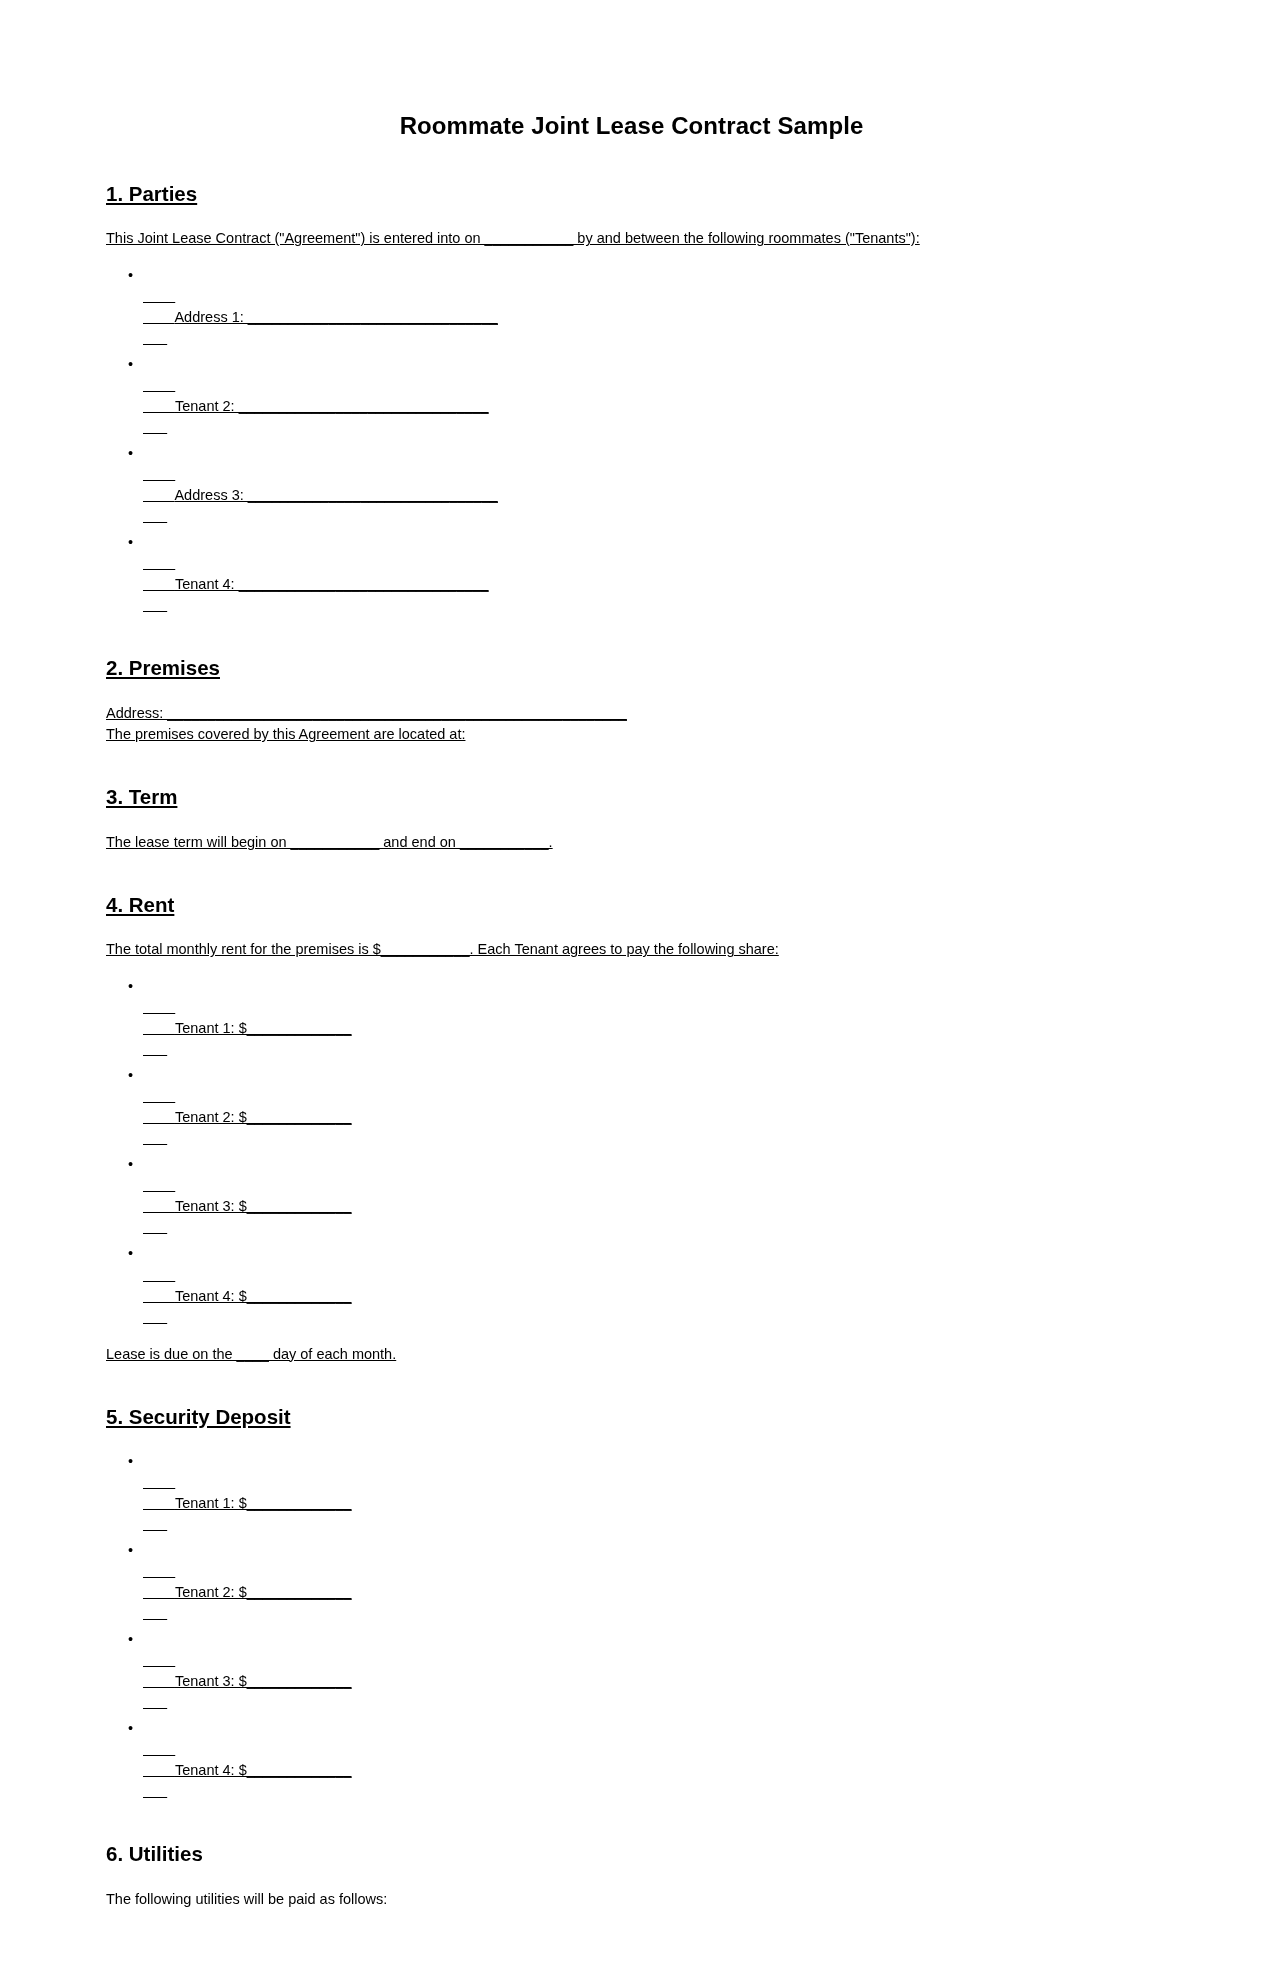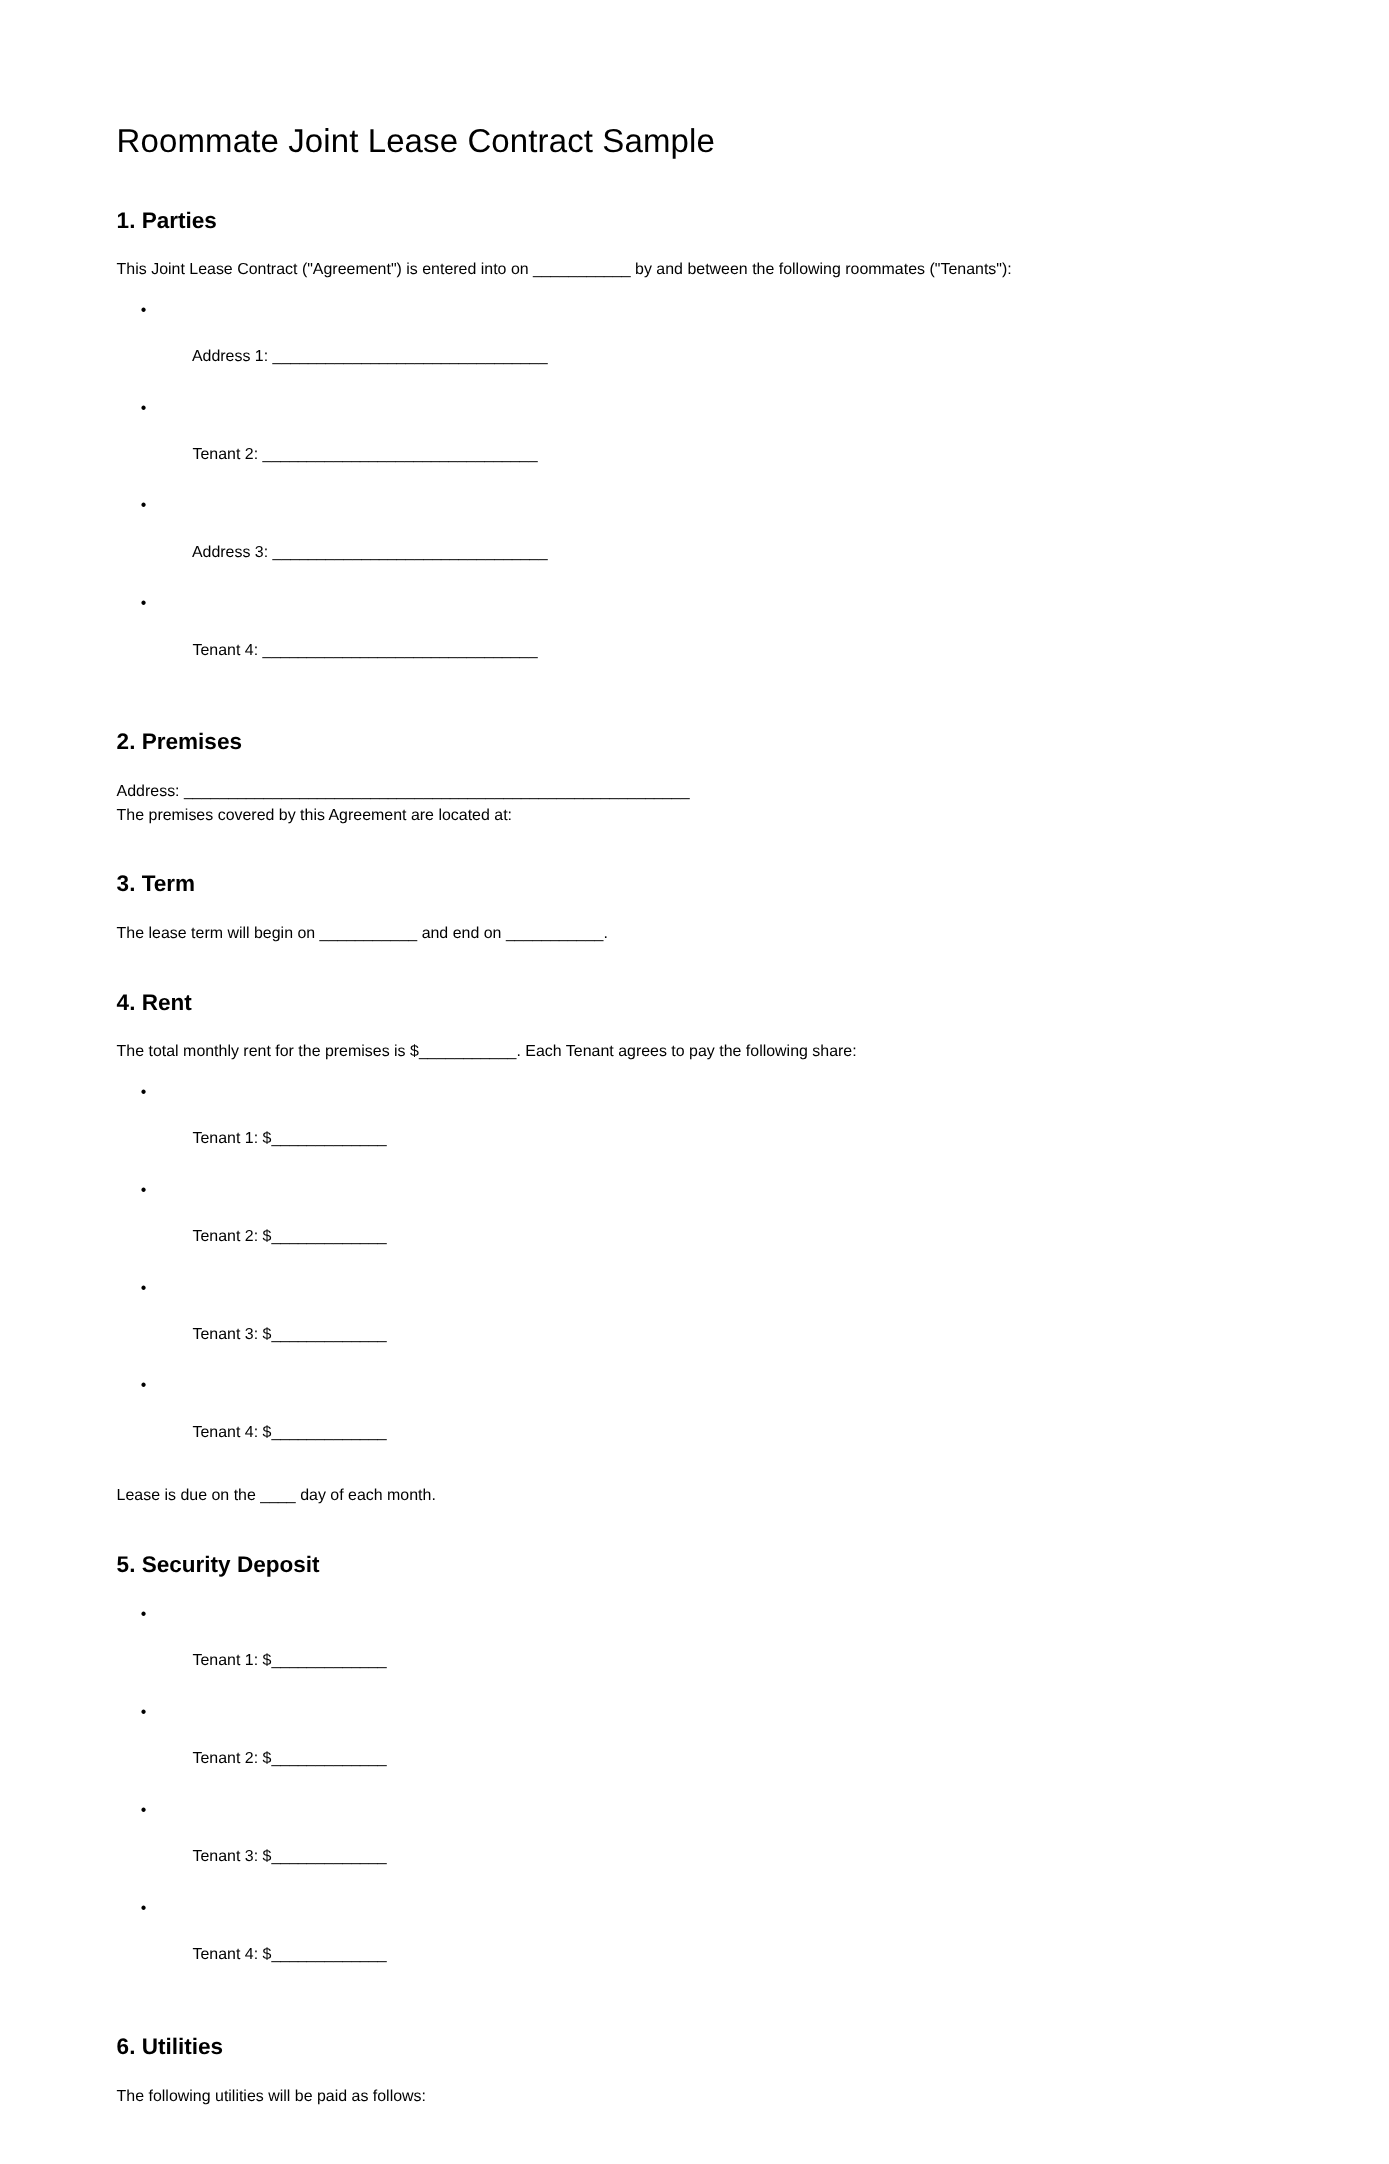--- a/index.html
+++ b/index.html
@@ -23,11 +23,12 @@
     background: #ffffff;
   }
   .doc-title {
-    font-size: 30px;
-    font-weight: normal;
+    font-size: 24px;
+    font-weight: bold;
     letter-spacing: 0.1px;
     margin: 0 0 42px 0;
     line-height: 1.15;
+    text-align: center;
   }
   .section {
     margin: 0 0 30px 0;

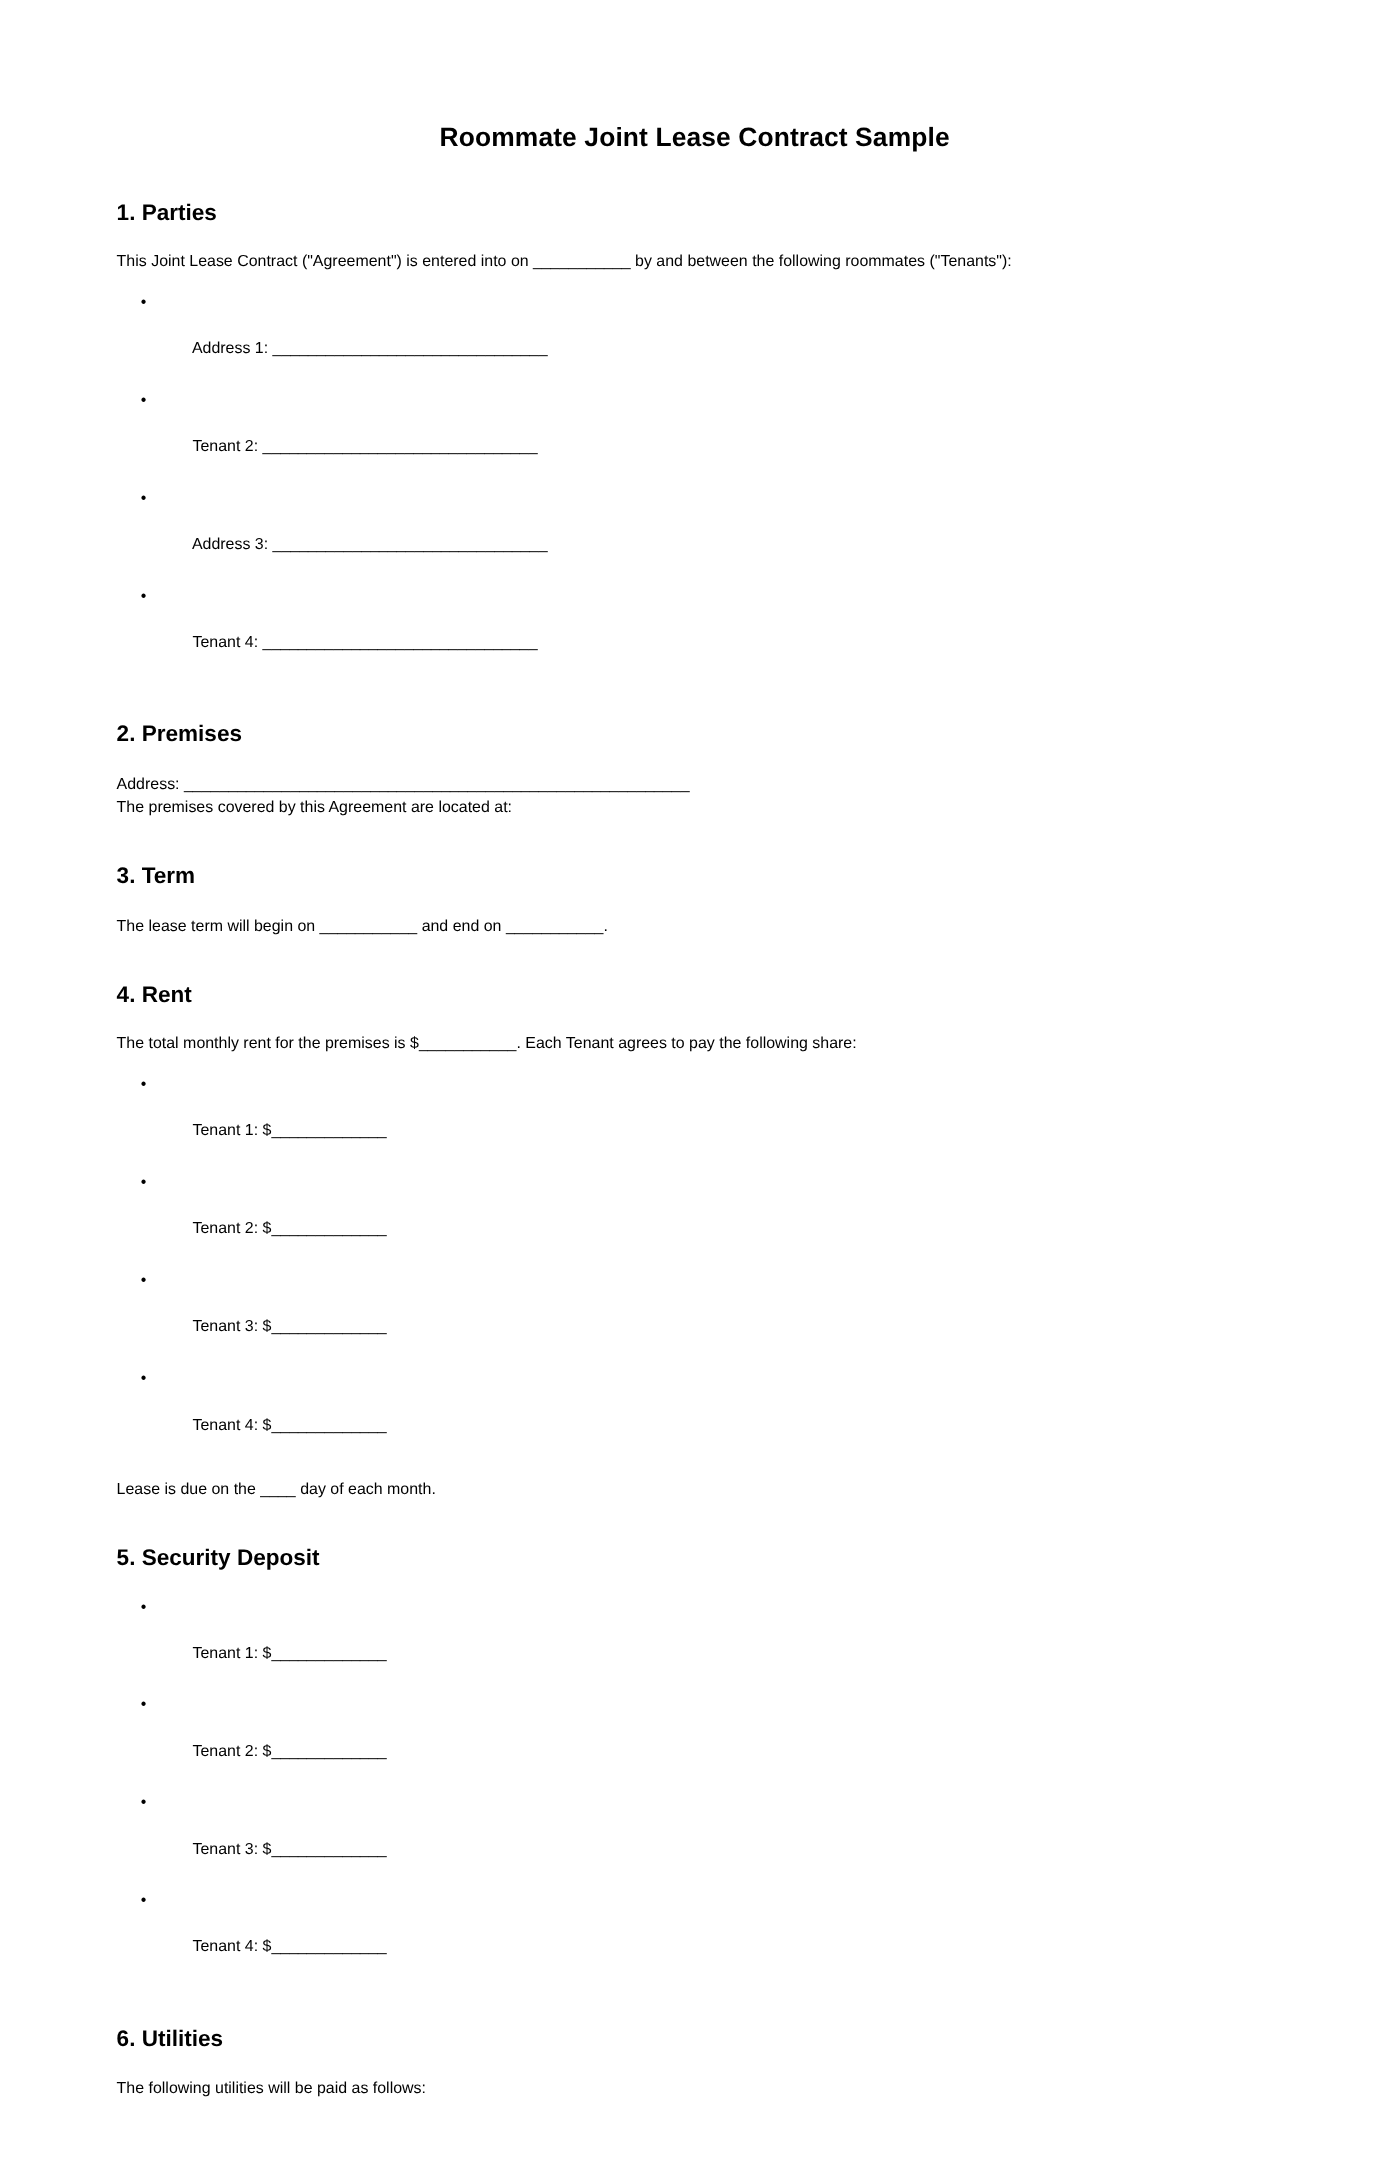--- a/index.html
+++ b/index.html
@@ -78,6 +78,7 @@
   }
   .section.gap-lg {
     margin-bottom: 40px;
+    text-decoration: underline;
   }
 </style>
 </head>

